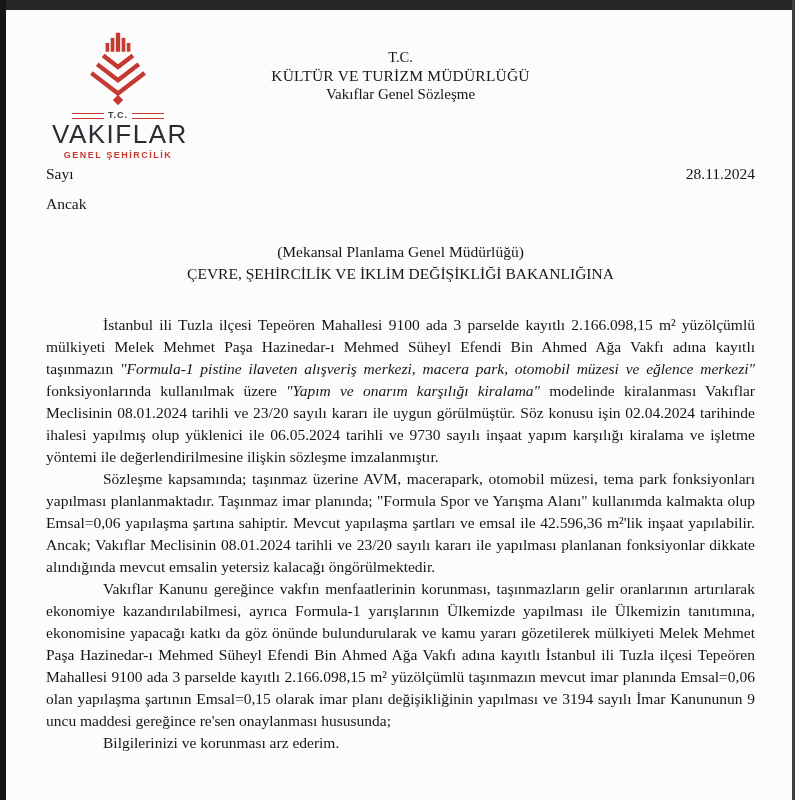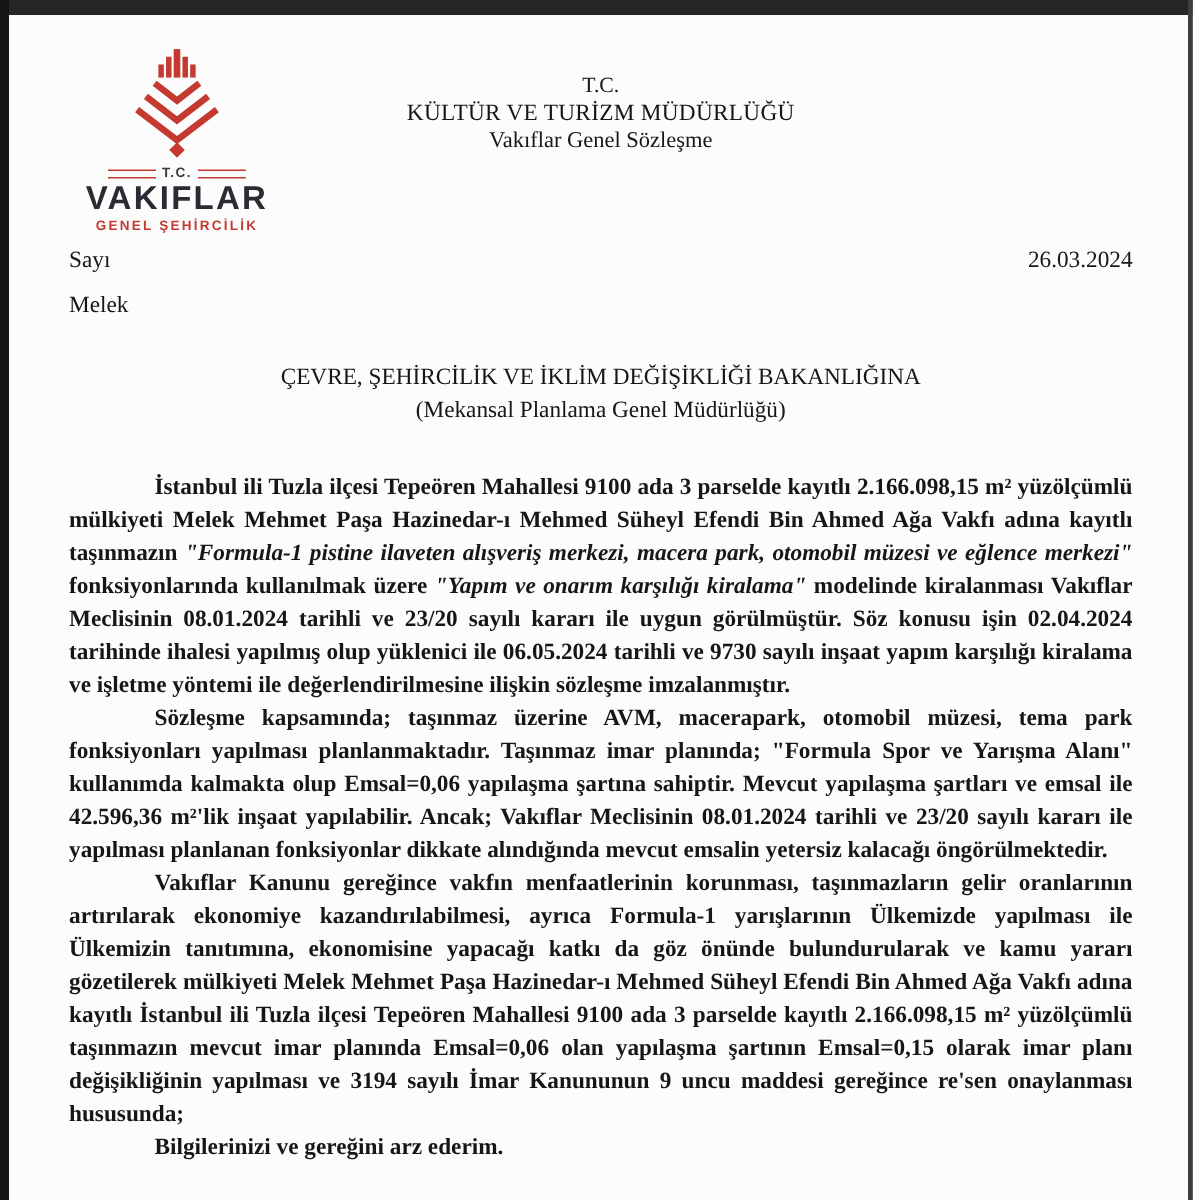--- a/index.html
+++ b/index.html
@@ -35,7 +35,7 @@
   .tc-row{display:flex;align-items:center;justify-content:center;gap:4px;margin-top:3px;}
   .tc-rule{flex:0 0 32px;height:4px;border-top:1px solid #c43a31;border-bottom:1px solid #c43a31;}
   .tc-text{font-size:9px;font-weight:bold;color:#3a3a3a;letter-spacing:1px;line-height:1;}
-  .vakiflar{font-size:22px;font-weight:bold;color:#2b2b33;letter-spacing:1.5px;line-height:1.1;}
+  .vakiflar{font-size:26px;font-weight:normal;color:#2b2b33;letter-spacing:1.5px;line-height:1.1;}
   .genel{font-size:9px;font-weight:bold;color:#c43a31;letter-spacing:1.5px;margin-top:1px;}
 
   .header-center{text-align:center;padding-top:16px;}

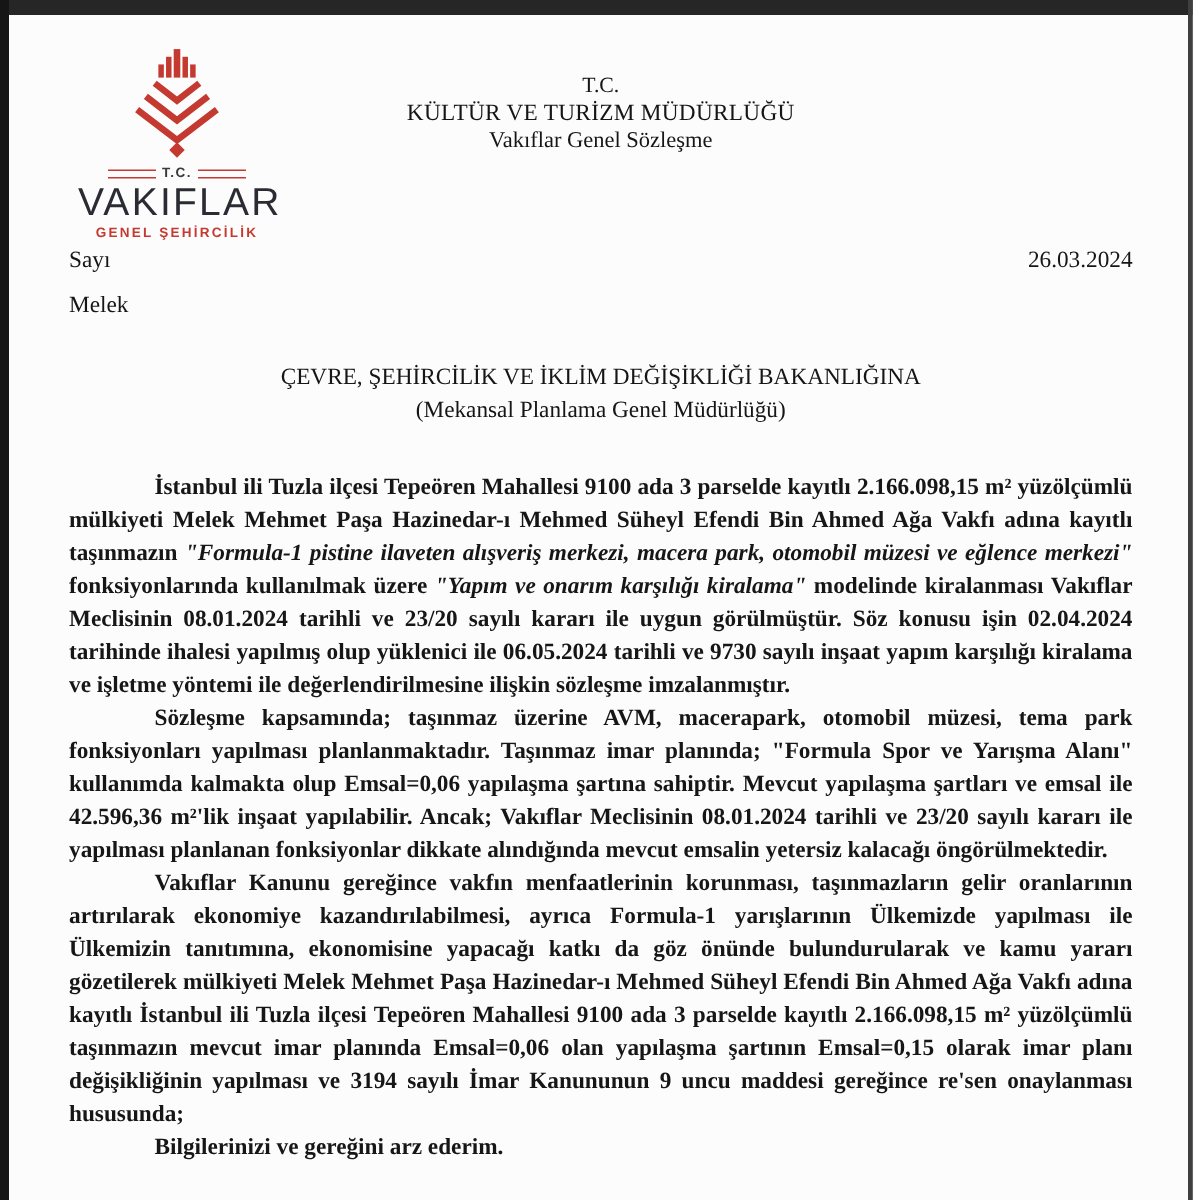--- a/index.html
+++ b/index.html
@@ -104,7 +104,7 @@
   <div class="meta">
     <div class="meta-row">
       <span class="meta-label">Sayı</span>
-      <span class="meta-date">26.03.2024</span>
+      <span class="meta-date">28.11.2024</span>
     </div>
     <div class="meta-row">
       <span class="meta-label">Melek</span>

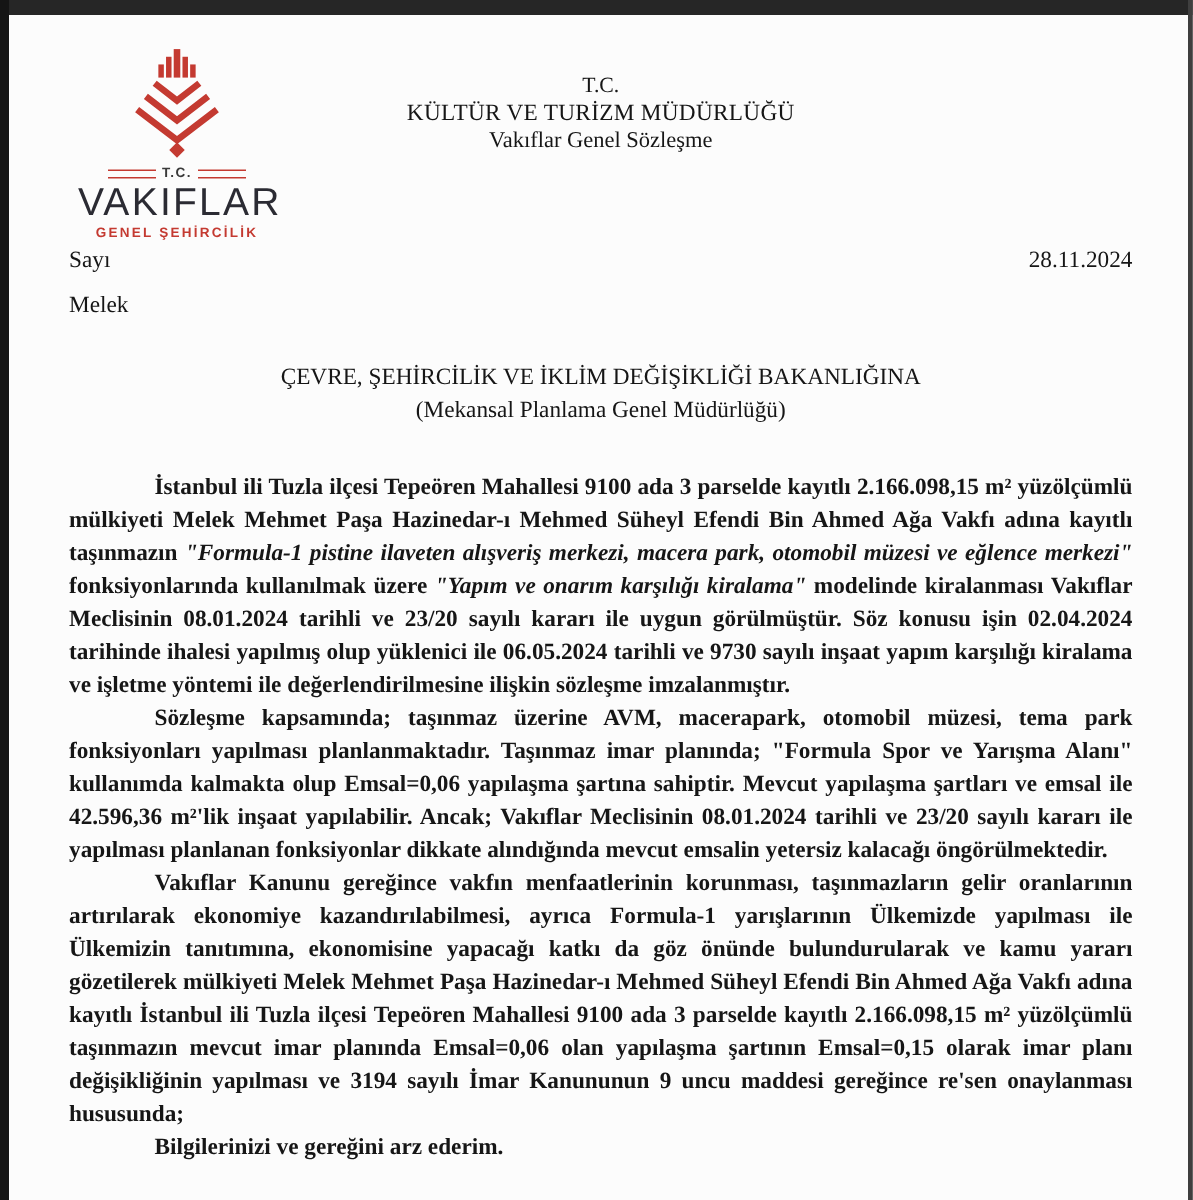--- a/index.html
+++ b/index.html
@@ -107,7 +107,7 @@
       <span class="meta-date">28.11.2024</span>
     </div>
     <div class="meta-row">
-      <span class="meta-label">Melek</span>
+      <span class="meta-label">Ancak</span>
     </div>
   </div>
 

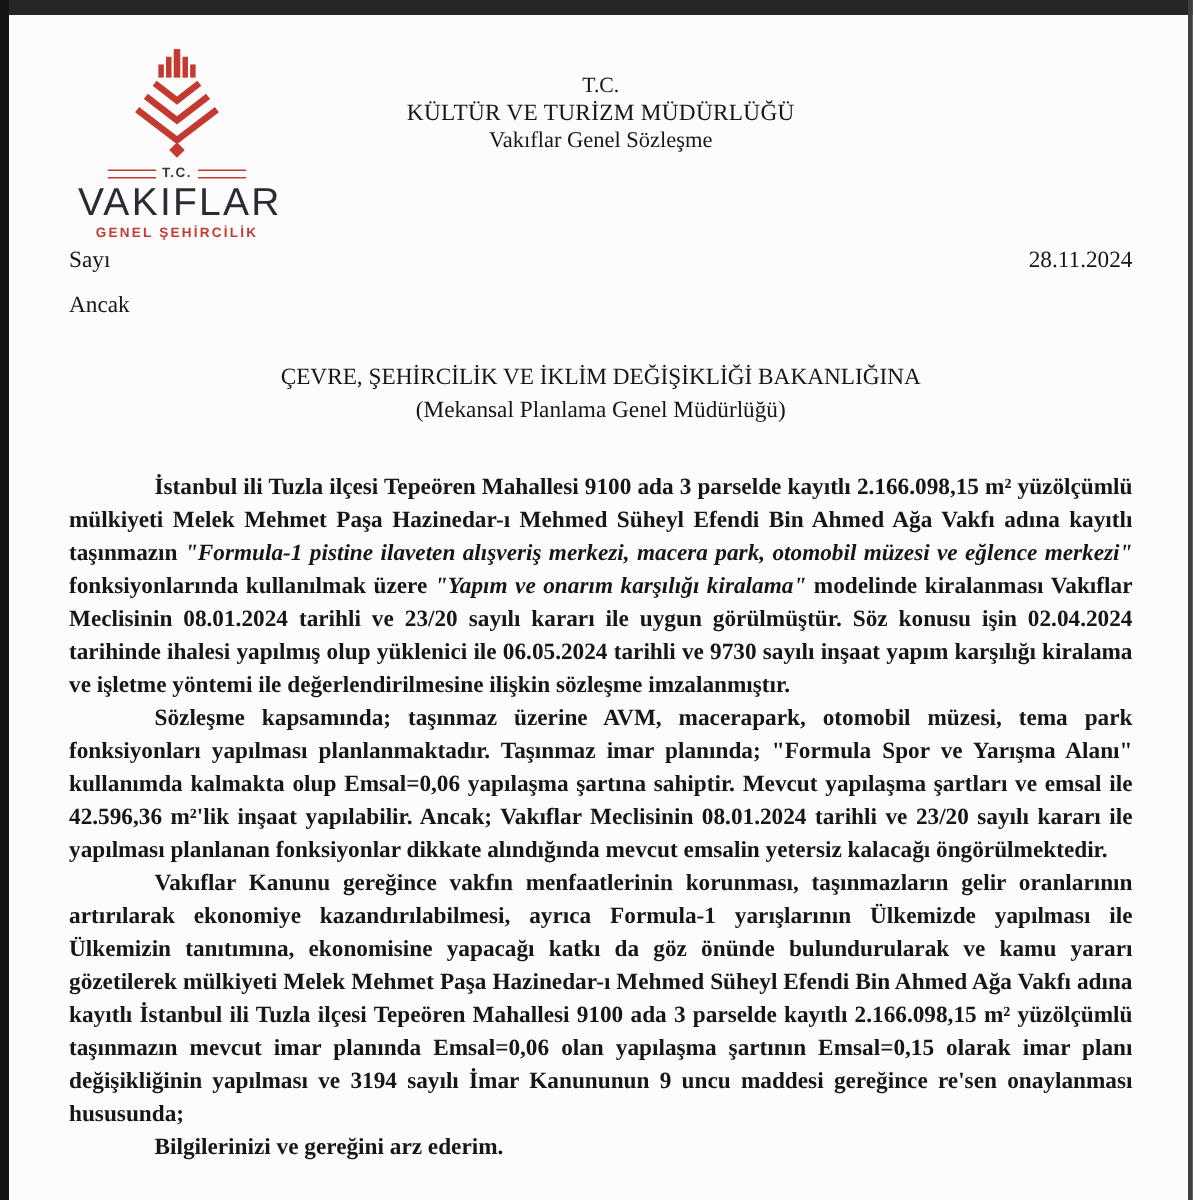--- a/index.html
+++ b/index.html
@@ -112,8 +112,8 @@
   </div>
 
   <div class="addressee">
+    <div>(Mekansal Planlama Genel Müdürlüğü)</div>
     <div>ÇEVRE, ŞEHİRCİLİK VE İKLİM DEĞİŞİKLİĞİ BAKANLIĞINA</div>
-    <div>(Mekansal Planlama Genel Müdürlüğü)</div>
   </div>
 
   <div class="letter-body">

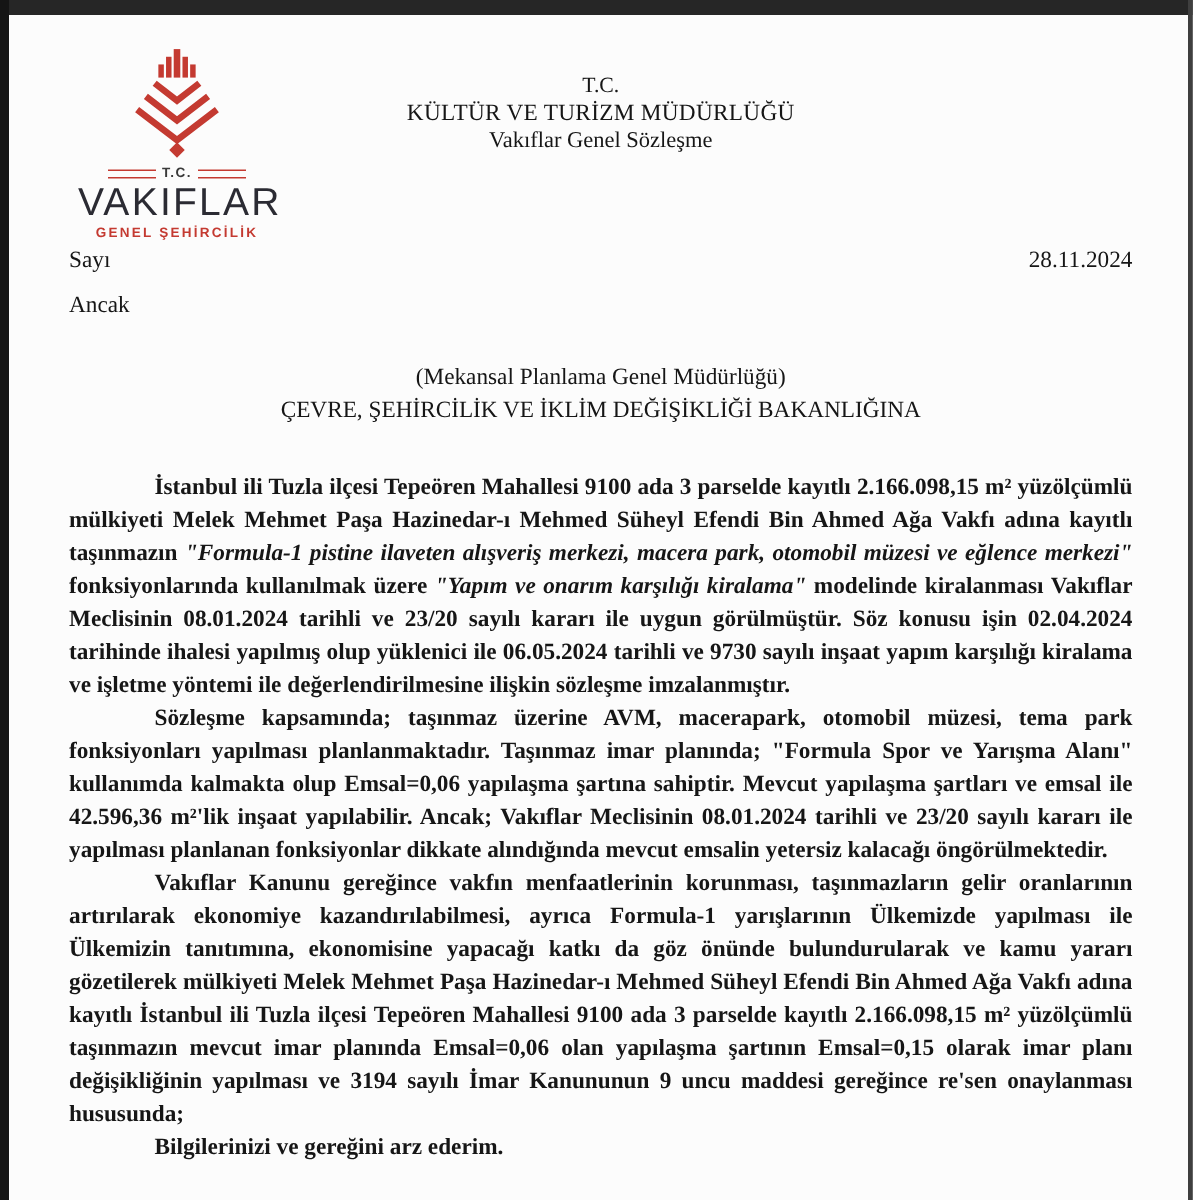--- a/index.html
+++ b/index.html
@@ -55,7 +55,7 @@
 
   
   .letter-body{margin-top:29px;font-size:15.5px;line-height:22px;text-align:justify;}
-  .letter-body p{margin:0;text-indent:57px;font-weight:bold;}
+  .letter-body p{margin:0;text-indent:57px;}
   .it{font-style:italic;}
 </style>
 </head>

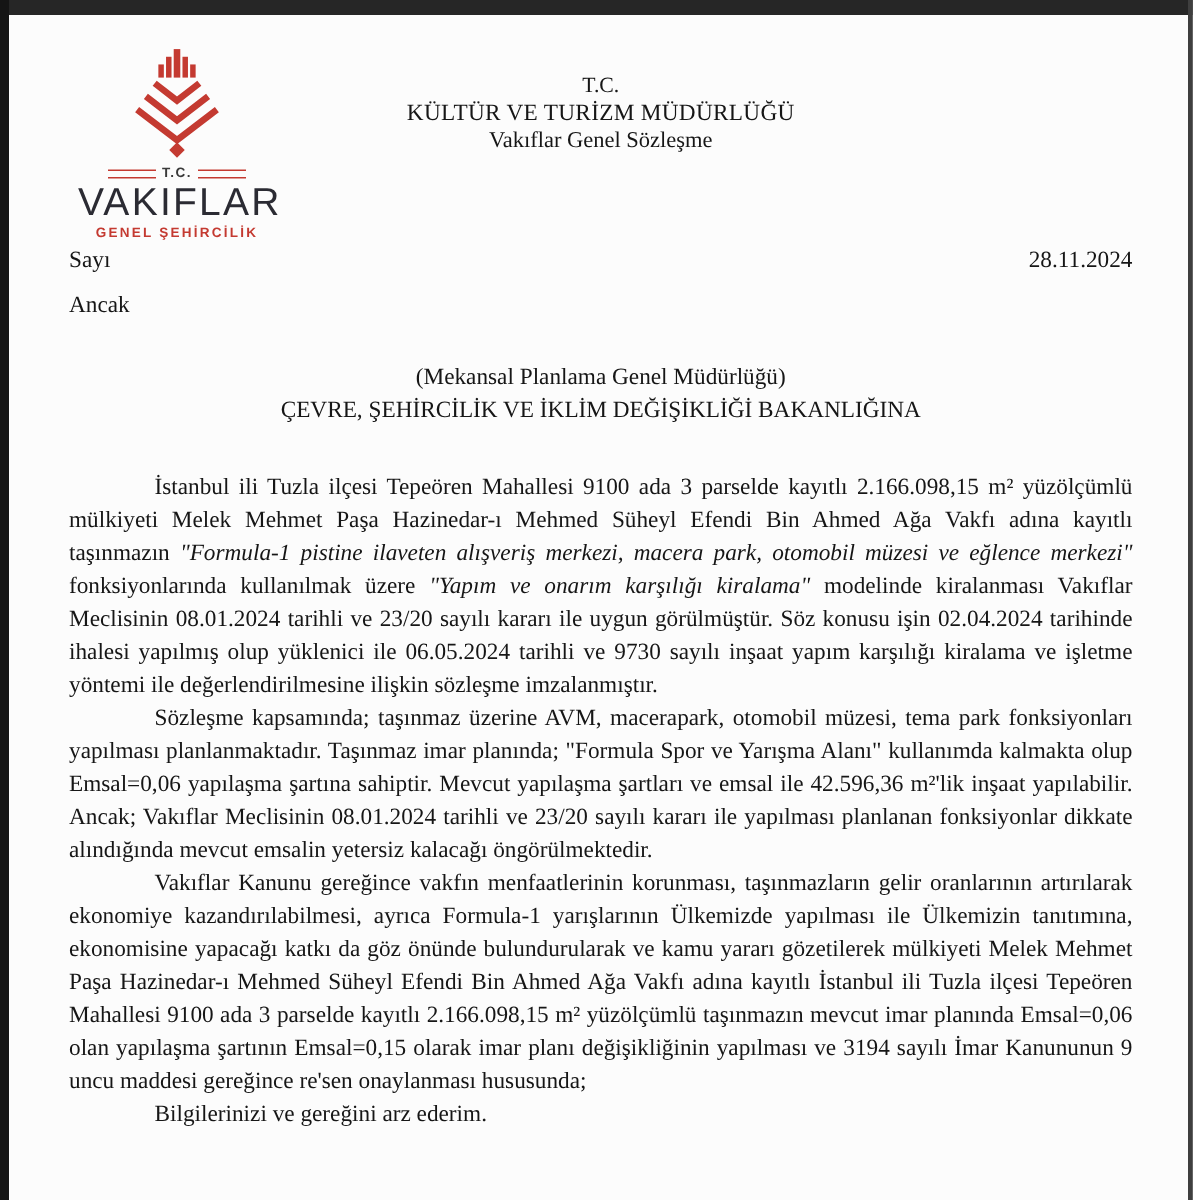--- a/index.html
+++ b/index.html
@@ -120,7 +120,7 @@
     <p><span>İstanbul ili Tuzla ilçesi Tepeören Mahallesi 9100 ada 3 parselde kayıtlı 2.166.098,15 m² yüzölçümlü mülkiyeti Melek Mehmet Paşa Hazinedar-ı Mehmed Süheyl Efendi Bin Ahmed Ağa Vakfı adına kayıtlı taşınmazın </span><span class="it">"Formula-1 pistine ilaveten alışveriş merkezi, macera park, otomobil müzesi ve eğlence merkezi"</span><span> fonksiyonlarında kullanılmak üzere </span><span class="it">"Yapım ve onarım karşılığı kiralama"</span><span> modelinde kiralanması Vakıflar Meclisinin 08.01.2024 tarihli ve 23/20 sayılı kararı ile uygun görülmüştür. Söz konusu işin 02.04.2024 tarihinde ihalesi yapılmış olup yüklenici ile 06.05.2024 tarihli ve 9730 sayılı inşaat yapım karşılığı kiralama ve işletme yöntemi ile değerlendirilmesine ilişkin sözleşme imzalanmıştır.</span></p>
     <p>Sözleşme kapsamında; taşınmaz üzerine AVM, macerapark, otomobil müzesi, tema park fonksiyonları yapılması planlanmaktadır. Taşınmaz imar planında; "Formula Spor ve Yarışma Alanı" kullanımda kalmakta olup Emsal=0,06 yapılaşma şartına sahiptir. Mevcut yapılaşma şartları ve emsal ile 42.596,36 m²'lik inşaat yapılabilir.  Ancak; Vakıflar Meclisinin 08.01.2024 tarihli ve 23/20 sayılı kararı ile yapılması planlanan fonksiyonlar dikkate alındığında mevcut emsalin yetersiz kalacağı öngörülmektedir.</p>
     <p>Vakıflar Kanunu gereğince vakfın menfaatlerinin korunması, taşınmazların gelir oranlarının artırılarak ekonomiye kazandırılabilmesi, ayrıca Formula-1 yarışlarının Ülkemizde yapılması ile Ülkemizin tanıtımına, ekonomisine yapacağı katkı da göz önünde bulundurularak ve kamu yararı gözetilerek mülkiyeti Melek Mehmet Paşa Hazinedar-ı Mehmed Süheyl Efendi Bin Ahmed Ağa Vakfı adına kayıtlı İstanbul ili Tuzla ilçesi Tepeören Mahallesi 9100 ada 3 parselde kayıtlı 2.166.098,15 m² yüzölçümlü taşınmazın mevcut imar planında Emsal=0,06 olan yapılaşma şartının Emsal=0,15 olarak imar planı değişikliğinin yapılması ve 3194 sayılı İmar Kanununun 9 uncu maddesi gereğince re'sen onaylanması hususunda;</p>
-    <p>Bilgilerinizi ve gereğini arz ederim.</p>
+    <p>Bilgilerinizi ve korunması arz ederim.</p>
   </div>
 
 </div>

